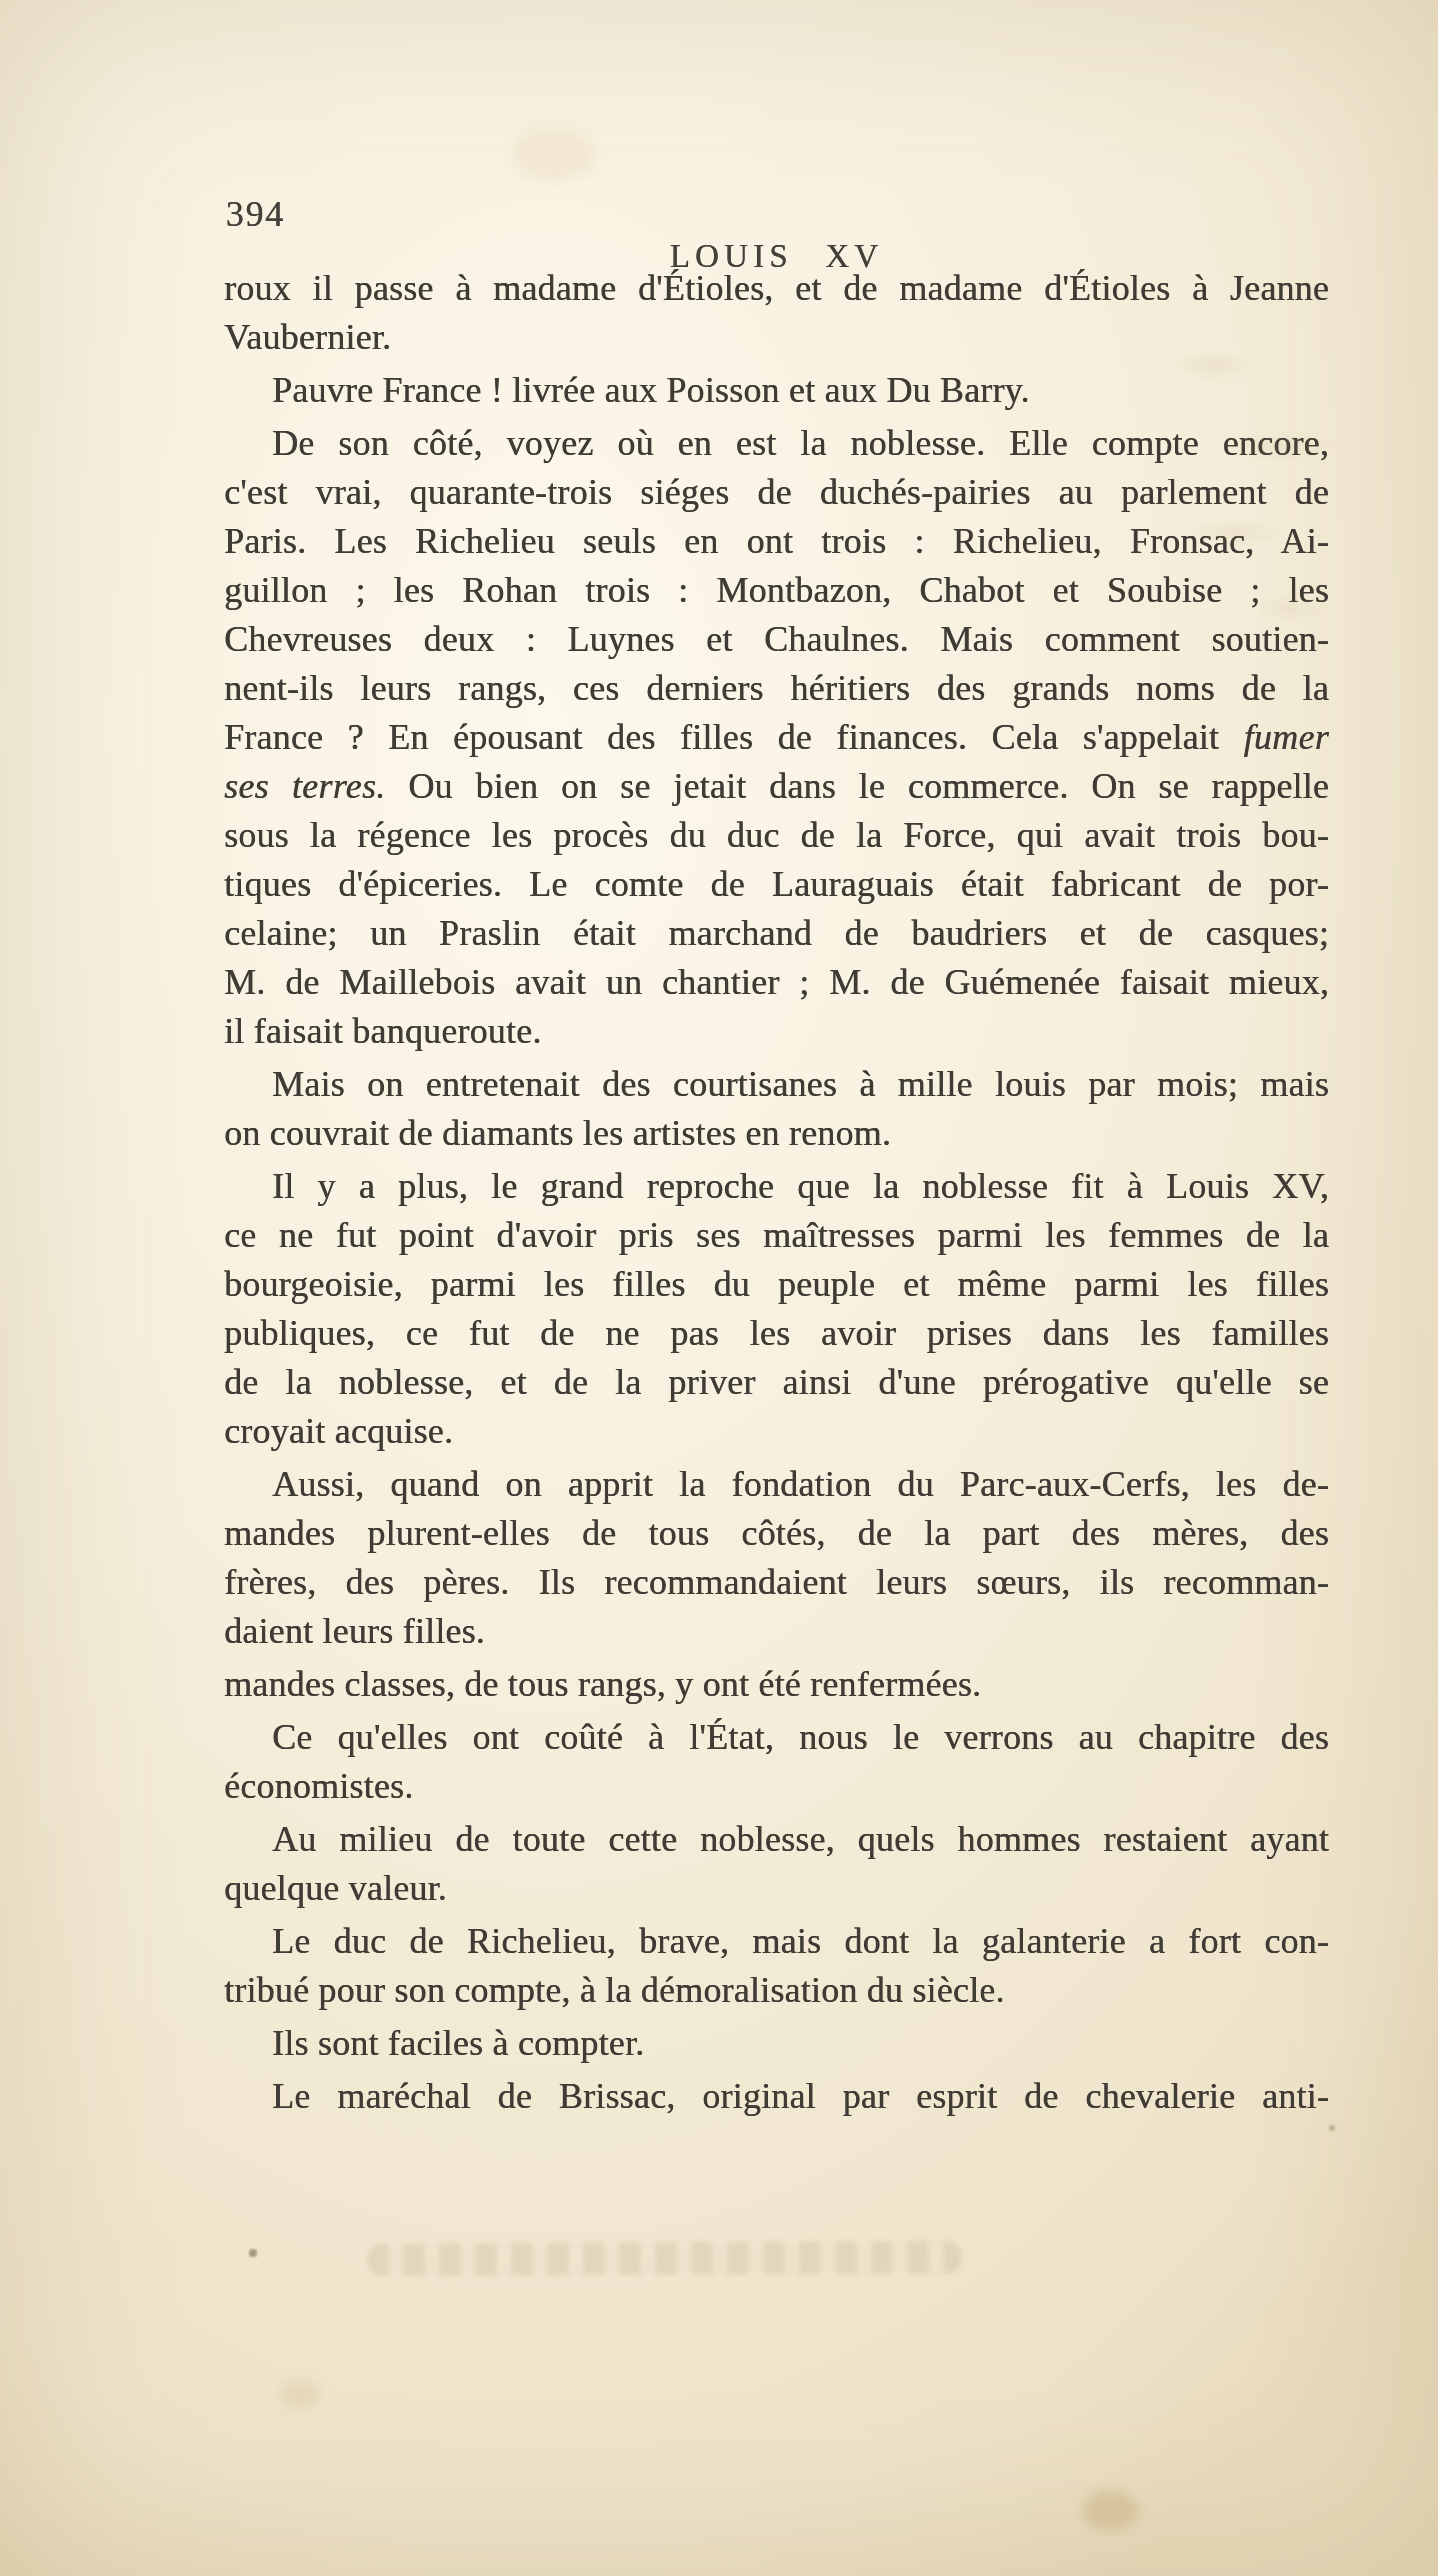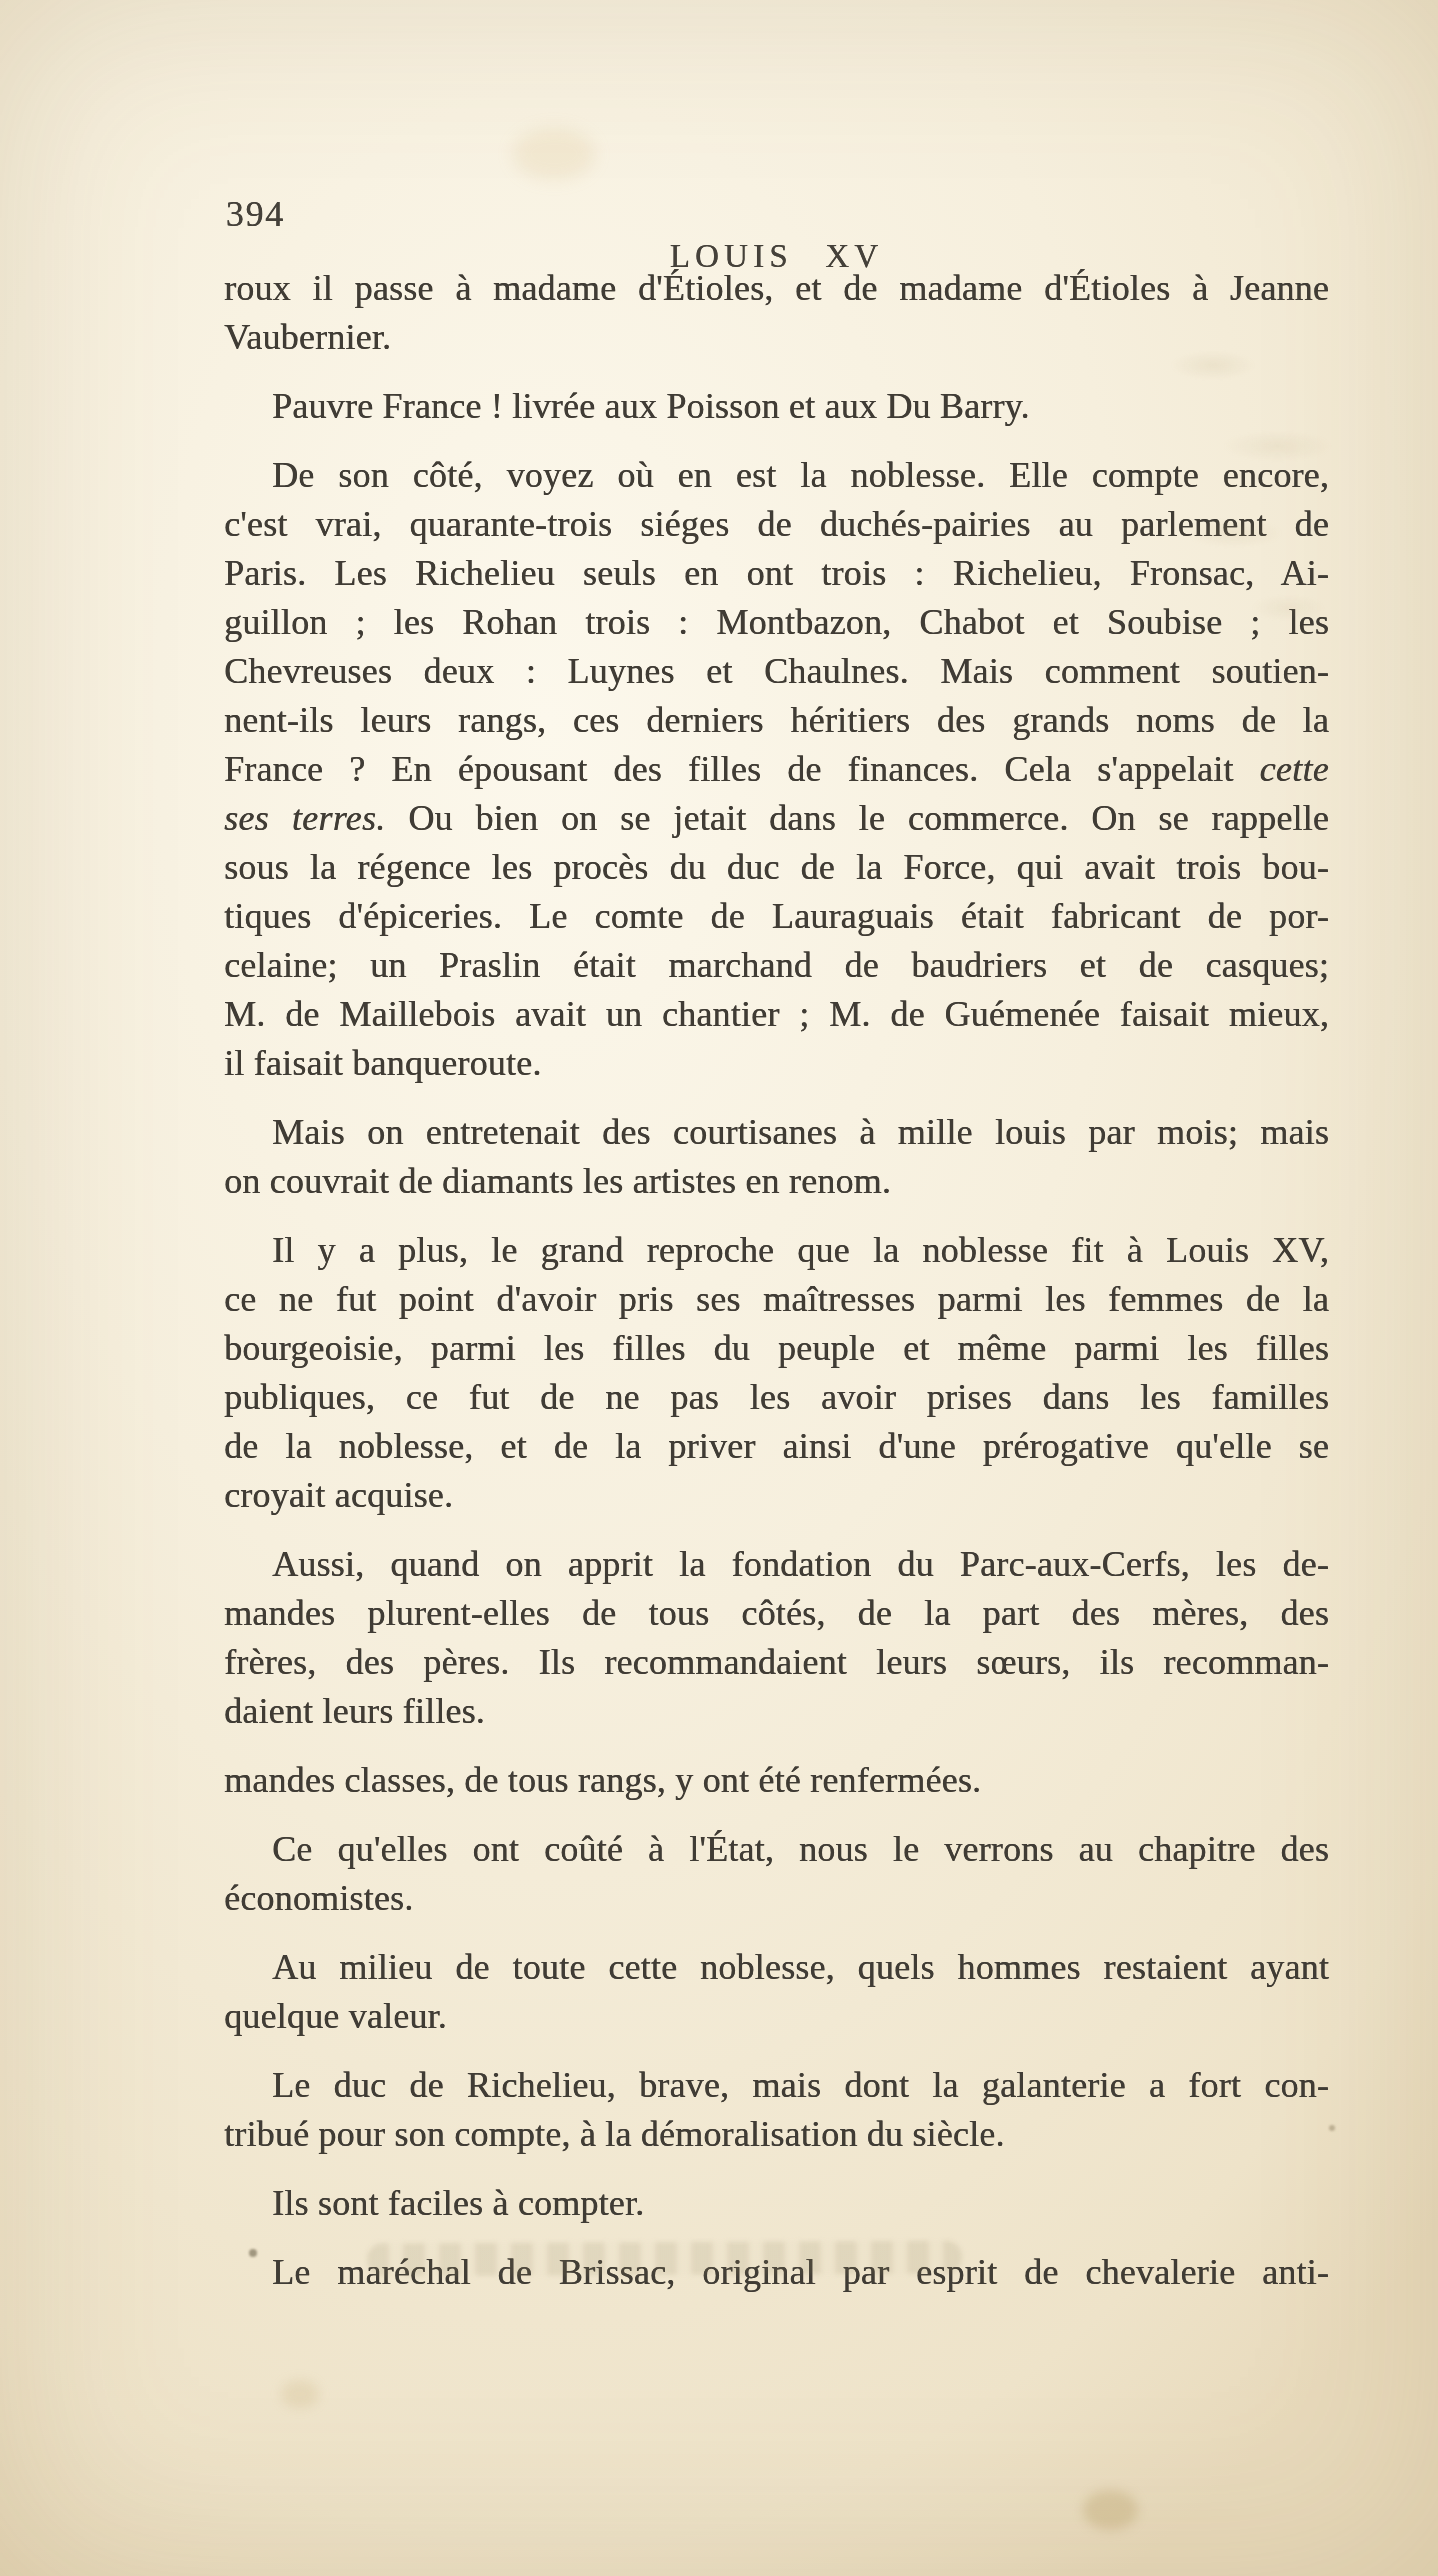--- a/index.html
+++ b/index.html
@@ -47,7 +47,7 @@
     position: absolute;
     left: 224px; top: 264px; width: 1105px;
   }
-  .para + .para { margin-top: 20px; }
+  .para + .para { margin-top: 4px; }
   .line {
     height: 49px; line-height: 49px;
     font-size: 36px;

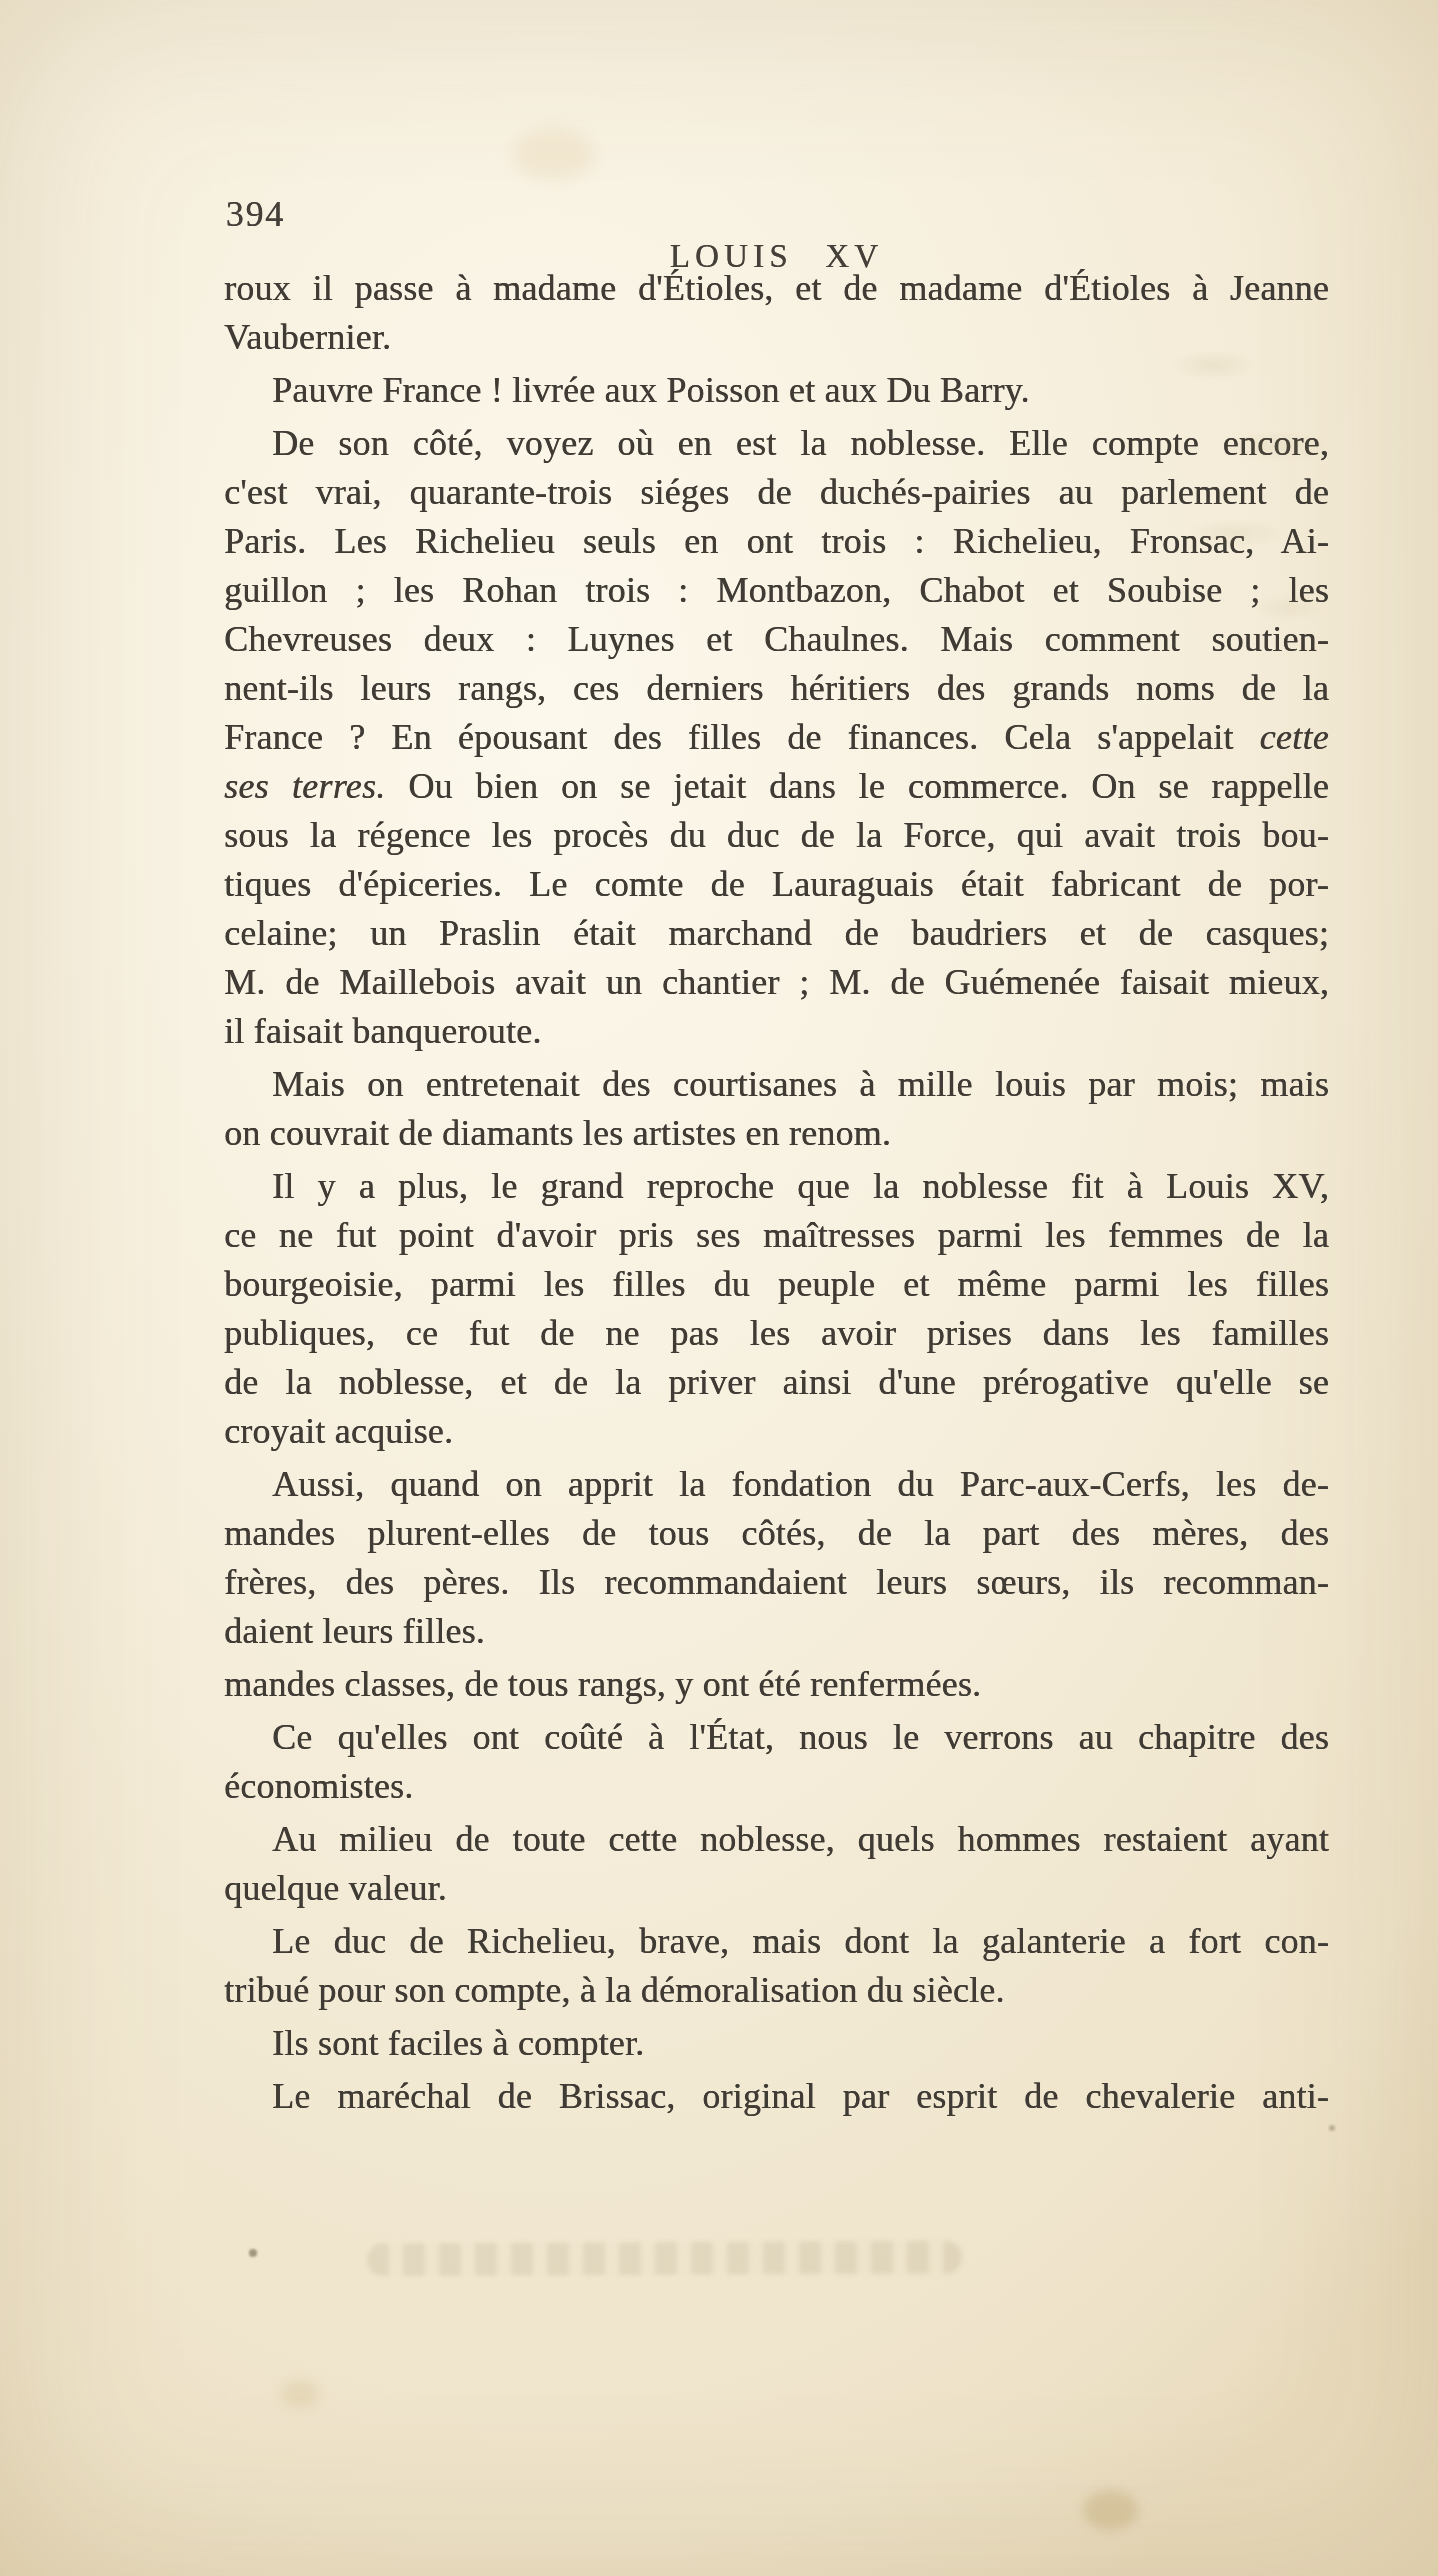--- a/index.html
+++ b/index.html
@@ -135,7 +135,7 @@
       <div class="line"><span>guillon ; les Rohan trois : Montbazon, Chabot et Soubise ; les</span></div>
       <div class="line"><span>Chevreuses deux : Luynes et Chaulnes. Mais comment soutien-</span></div>
       <div class="line"><span>nent-ils leurs rangs, ces derniers héritiers des grands noms de la</span></div>
-      <div class="line"><span>France ? En épousant des filles de finances. Cela s'appelait </span><i>cette</i></div>
+      <div class="line"><span>France ? En épousant des filles de finances. Cela s'appelait </span><i>fumer</i></div>
       <div class="line"><i>ses terres.</i><span> Ou bien on se jetait dans le commerce. On se rappelle</span></div>
       <div class="line"><span>sous la régence les procès du duc de la Force, qui avait trois bou-</span></div>
       <div class="line"><span>tiques d'épiceries. Le comte de Lauraguais était fabricant de por-</span></div>

